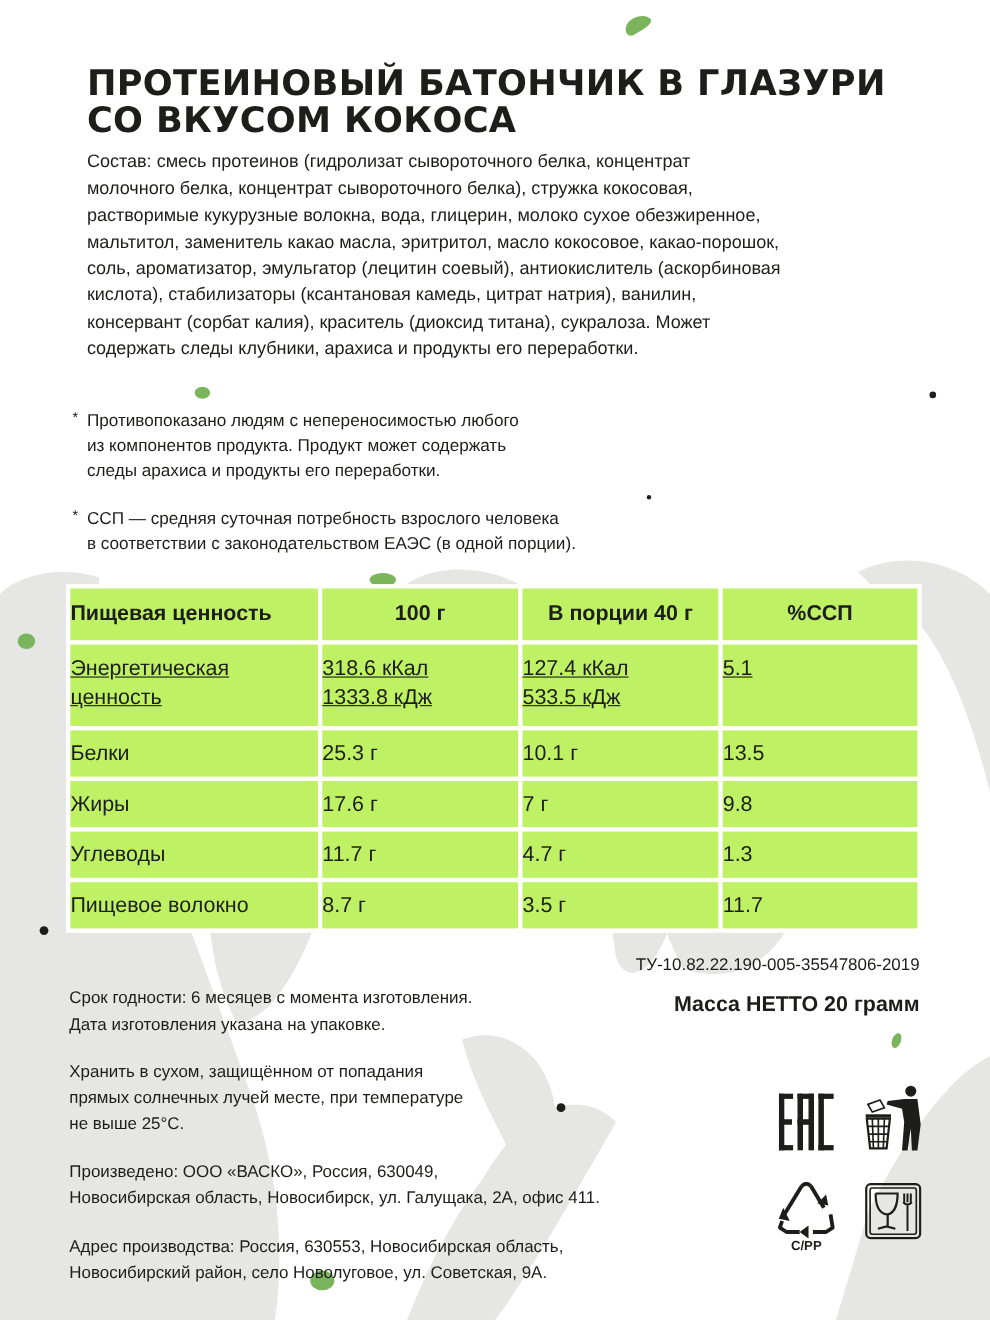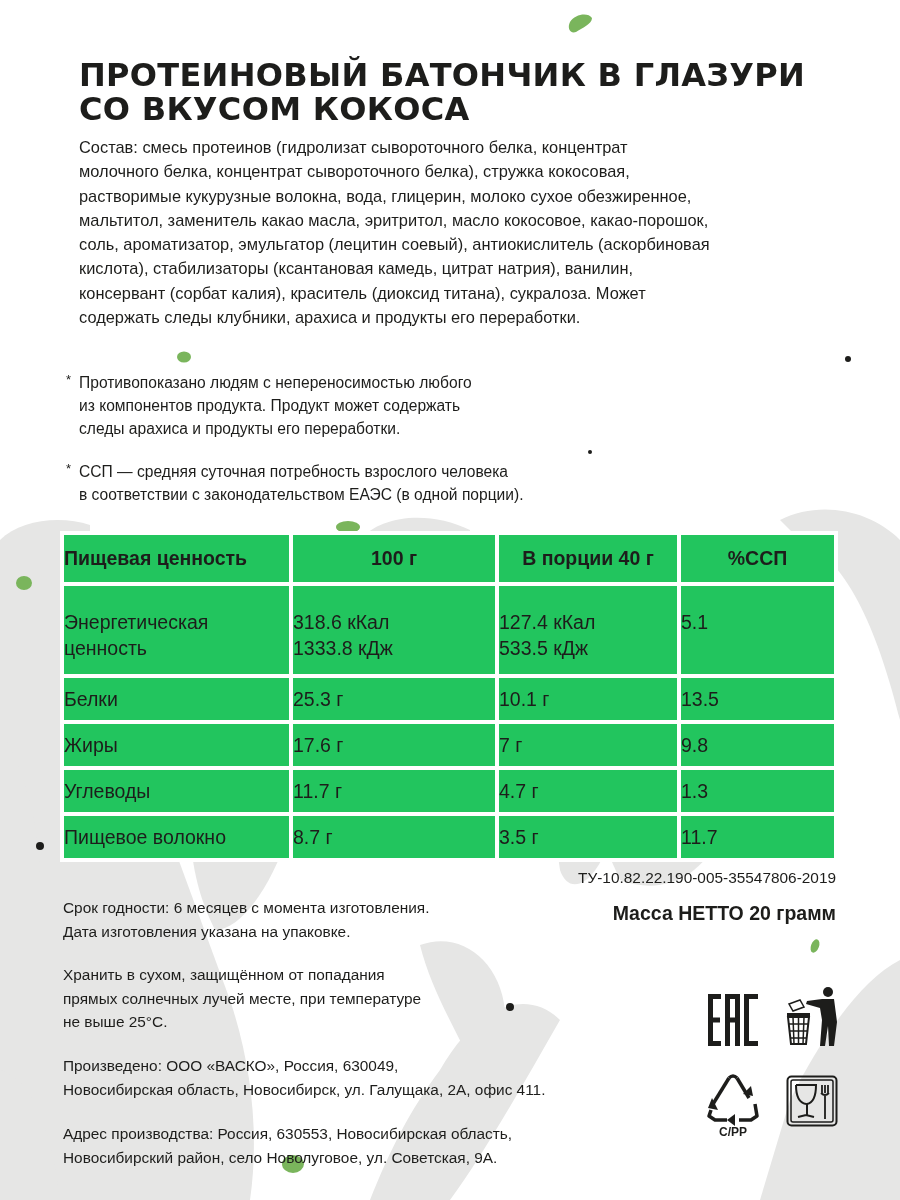--- a/index.html
+++ b/index.html
@@ -36,7 +36,7 @@
       font-size: 19.5px; color: #1d1d1b;
     }
     table.nutrition td, table.nutrition th {
-      background: #22c55e; padding: 0; vertical-align: top;
+      background: #bef264; padding: 0; vertical-align: top;
     }
     table.nutrition th {
       font-weight: 700; height: 47px; vertical-align: middle; font-size: 19.5px;

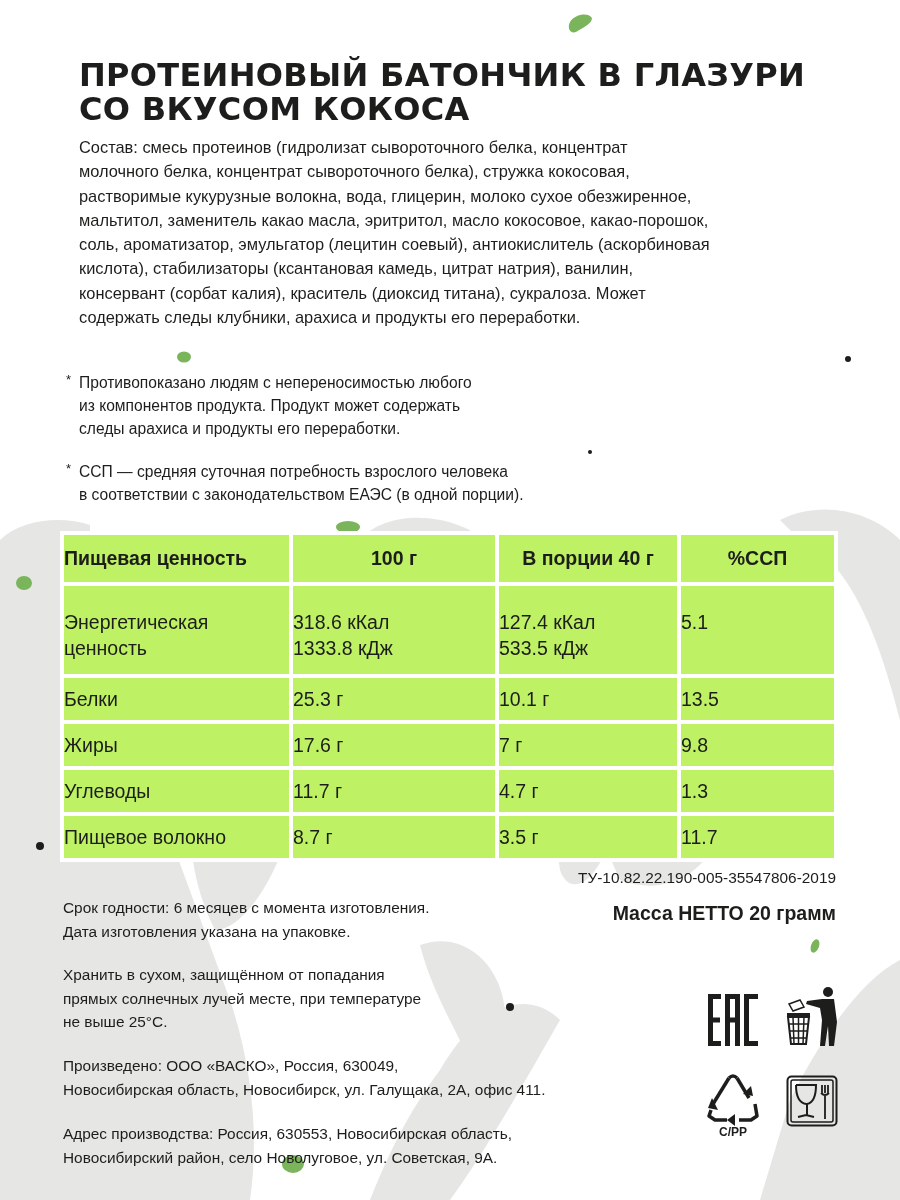--- a/index.html
+++ b/index.html
@@ -42,7 +42,7 @@
       font-weight: 700; height: 47px; vertical-align: middle; font-size: 19.5px;
     }
     th.c0 { text-align: left; padding-left: 32px; width: 225px; }
-    th.c1 { text-align: center; width: 202px; }
+    th.c1 { text-align: center; width: 178px; }
     th.c2 { text-align: center; width: 178px; }
     th.c3 { text-align: center; }
     table.nutrition td { line-height: 26px; }

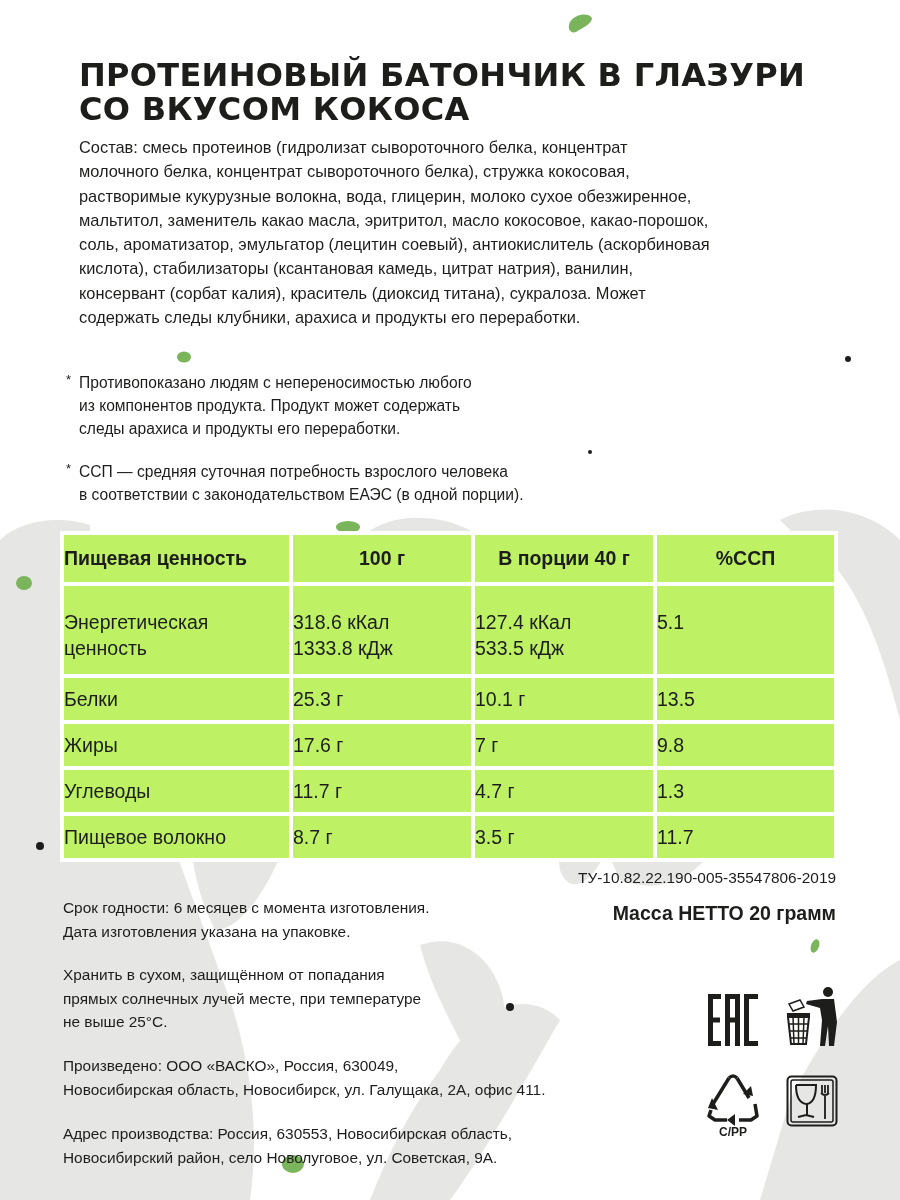--- a/index.html
+++ b/index.html
@@ -50,7 +50,7 @@
     td.c1 { padding-left: 36px; }
     td.c2 { padding-left: 36px; }
     td.c3 { padding-left: 50px; }
-    tr.energy td { height: 60px; padding-top: 23px; padding-bottom: 5px; }
+    tr.energy td { height: 60px; padding-top: 9px; padding-bottom: 5px; text-decoration: underline; }
     tr.norm td { height: 42px; vertical-align: middle; }
 
     .footer-left { position: absolute; left: 63px; font-size: 15.4px; line-height: 23.5px; margin-top: 30px; }

